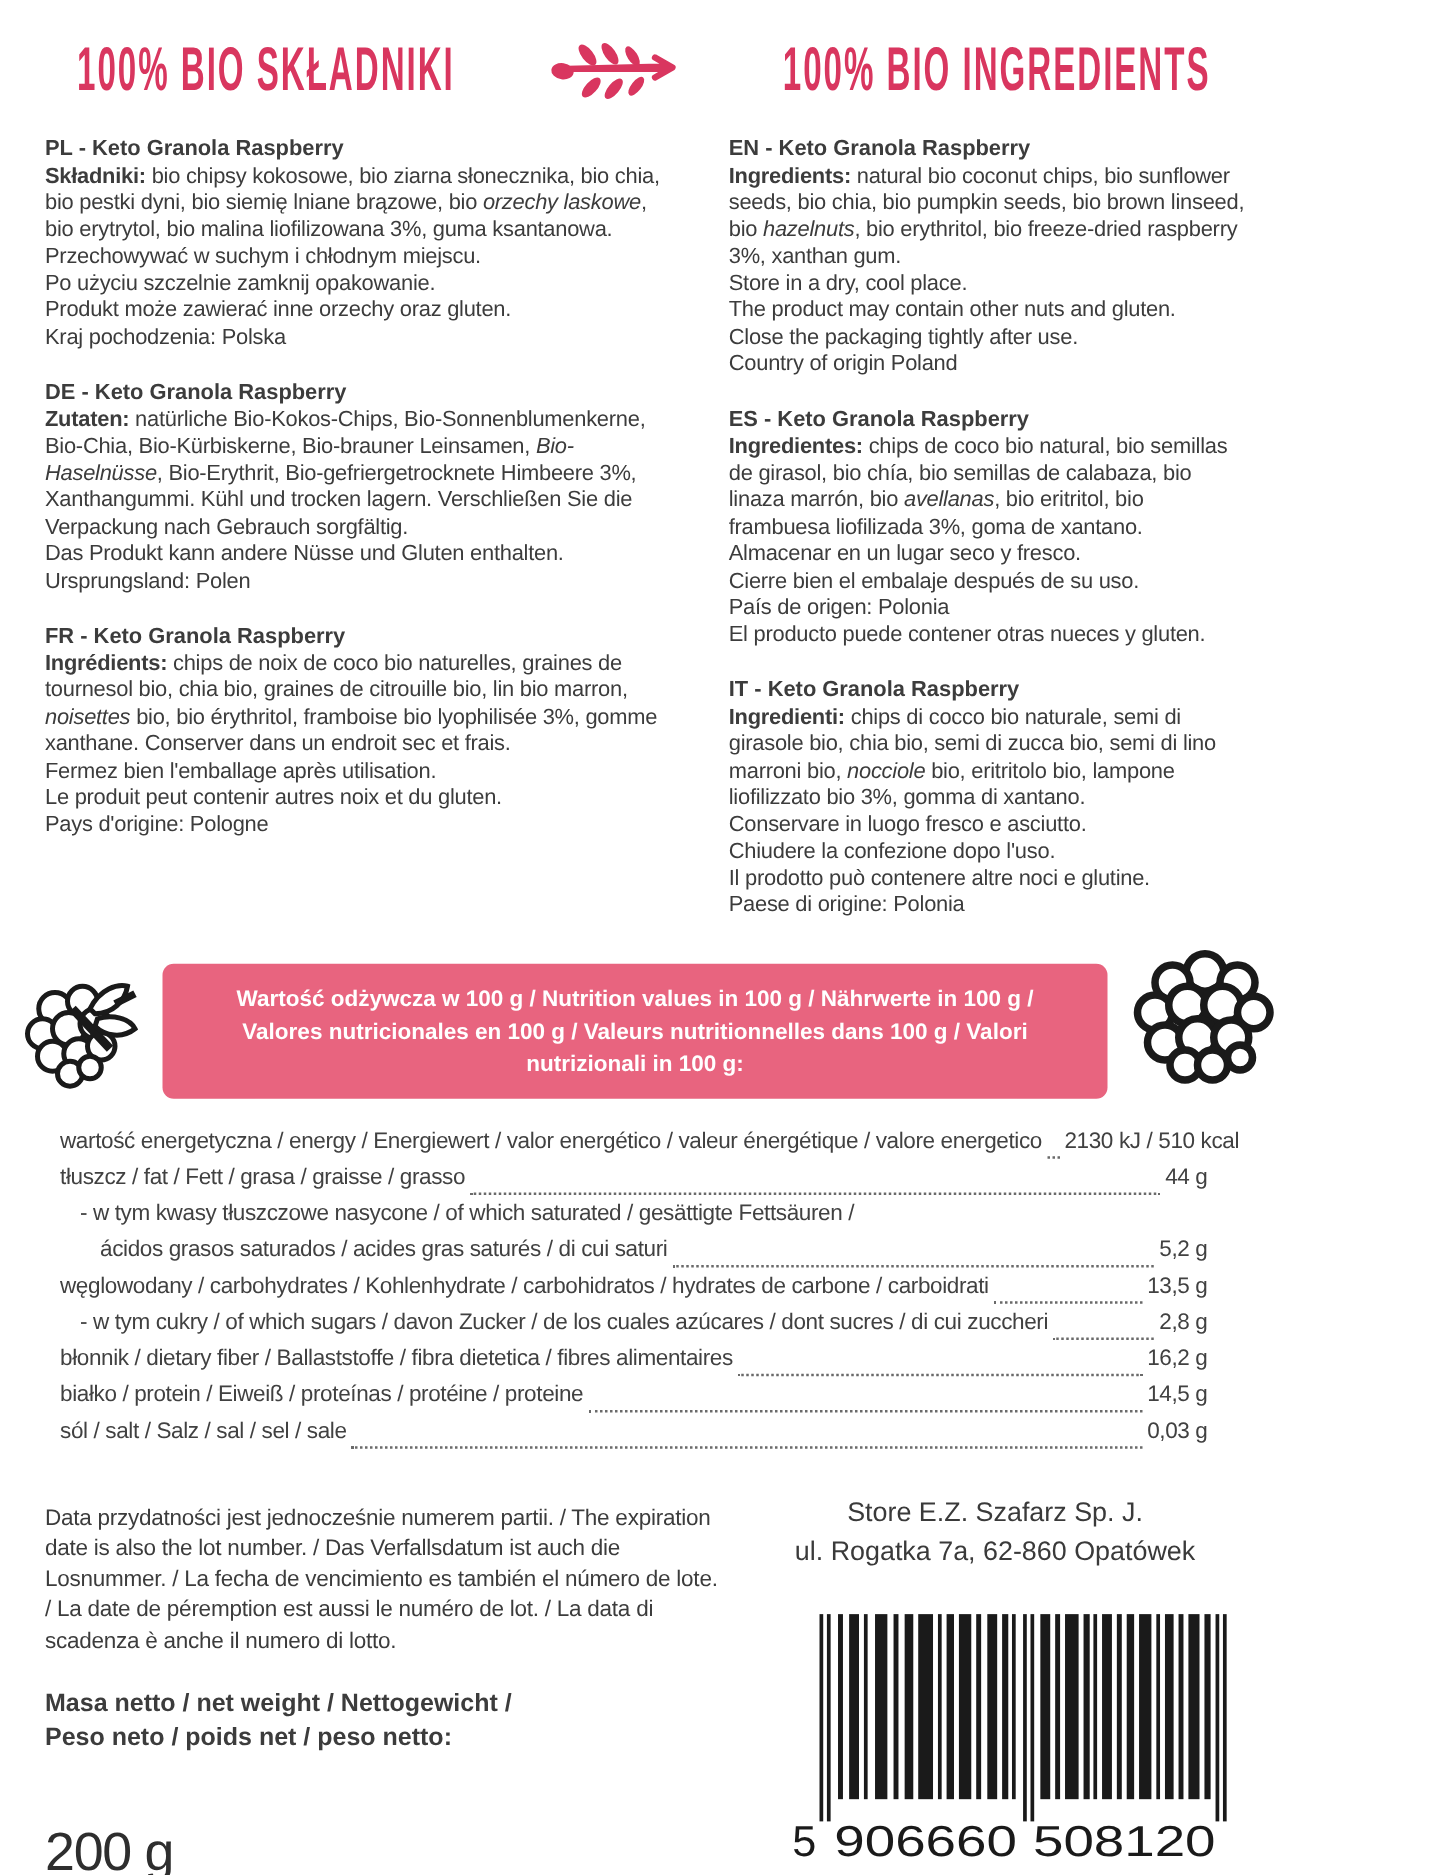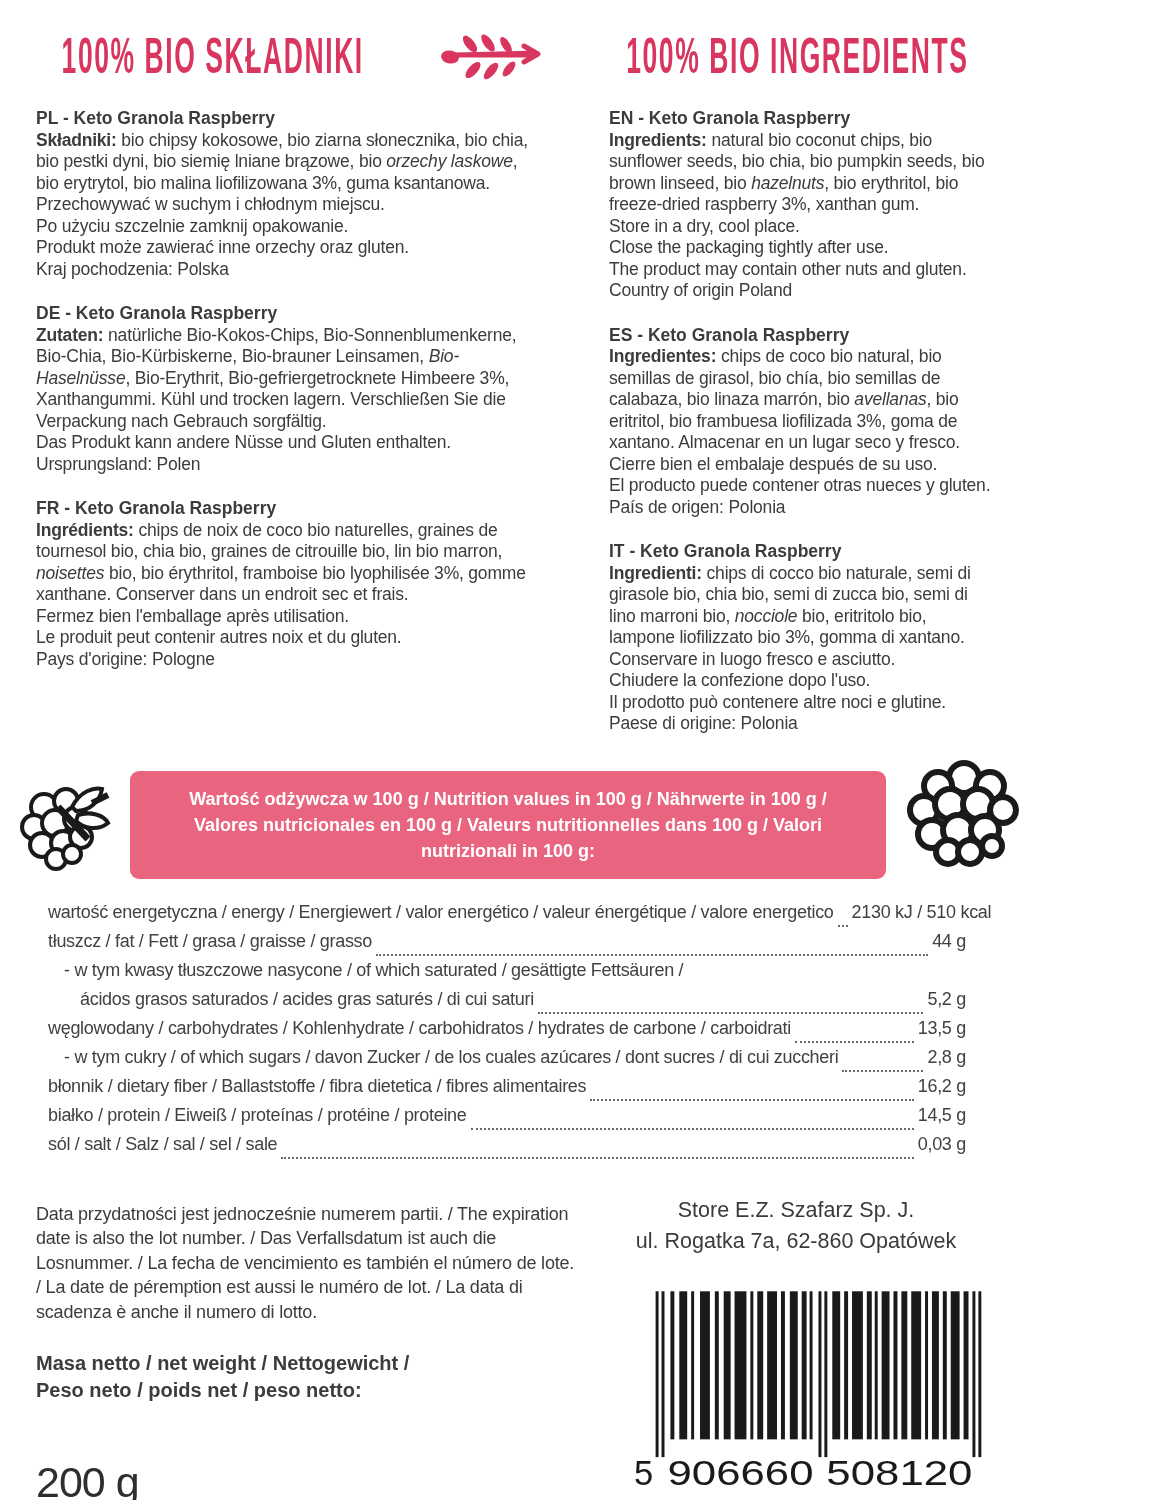--- a/index.html
+++ b/index.html
@@ -11,7 +11,7 @@
           transform:scale(0.78,1.45);transform-origin:center;}
   .twig{flex:0 0 auto;}
   
-  .columns{display:grid;grid-template-columns:505px 1fr;column-gap:68px;padding:26px 40px 0 36px;}
+  .columns{display:grid;grid-template-columns:505px 1fr;column-gap:42px;padding:26px 40px 0 36px;}
   .section{margin-bottom:23px;}
   .sec-title{font-weight:bold;font-size:17.5px;line-height:21.5px;}
   .sec-para{font-size:17.5px;line-height:21.5px;letter-spacing:-0.2px;}

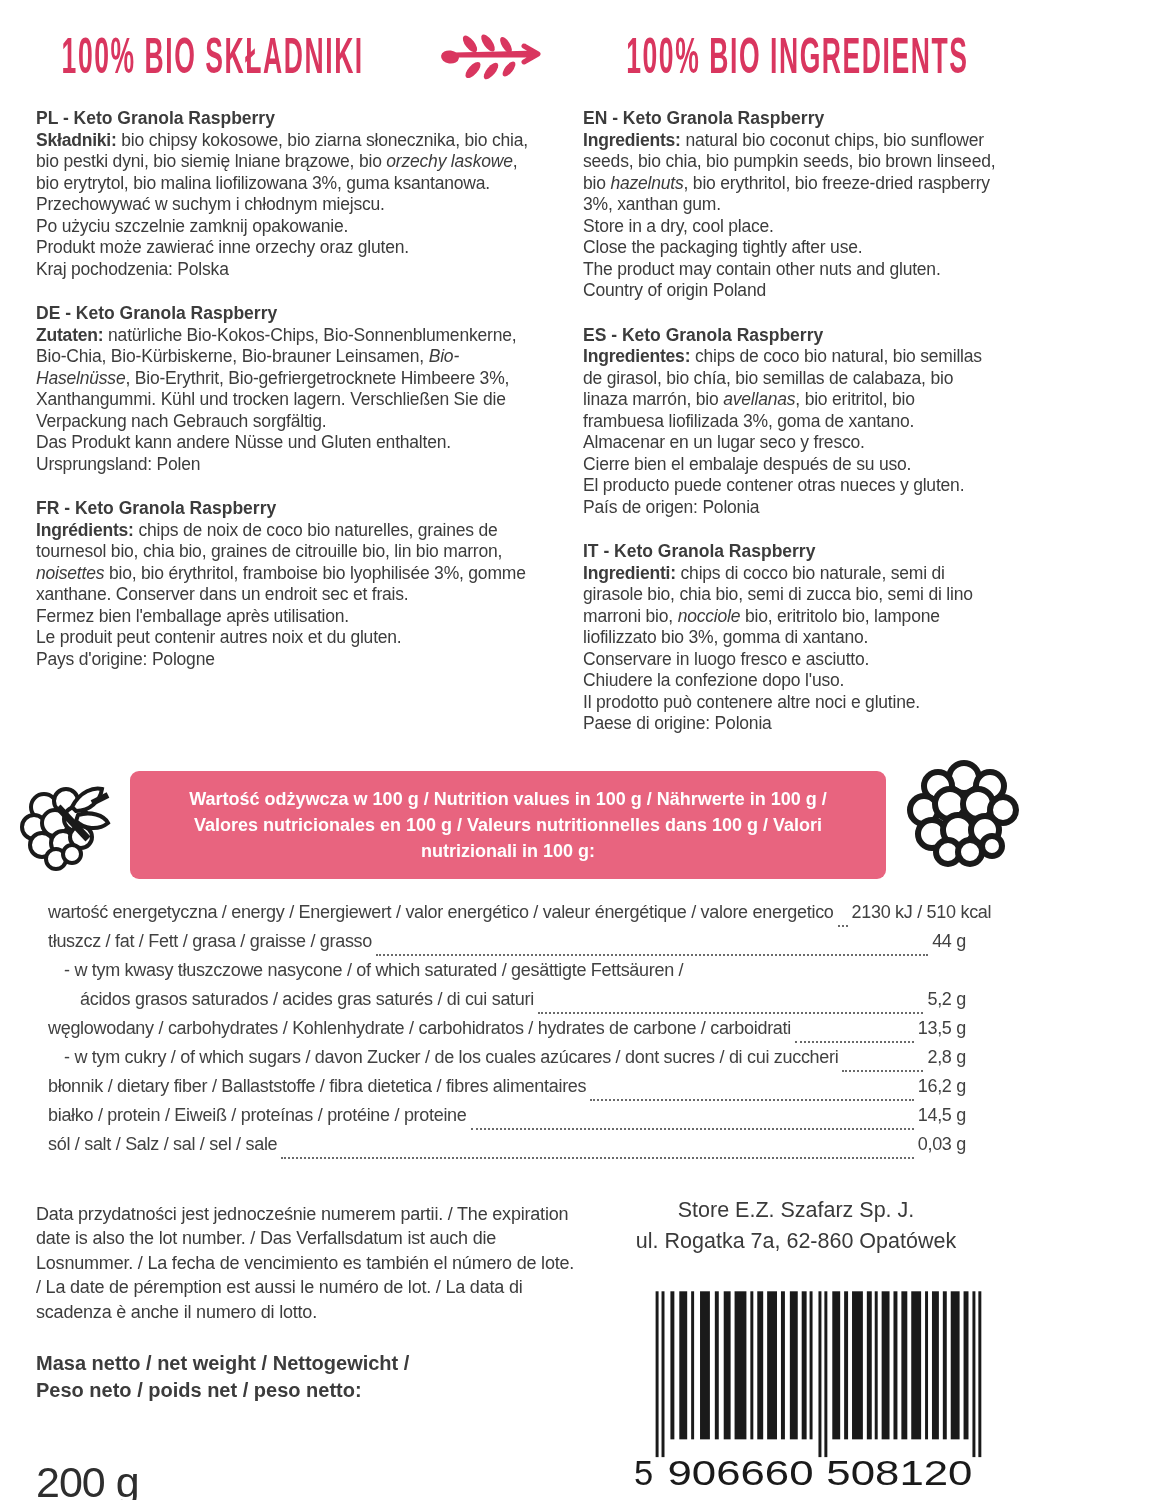--- a/index.html
+++ b/index.html
@@ -94,8 +94,8 @@
           <div class="sec-title">EN - Keto Granola Raspberry</div>
           <div class="sec-para"><span class="b">Ingredients:</span><span> natural bio coconut chips, bio sunflower seeds, bio chia, bio pumpkin seeds, bio brown linseed, bio </span><span class="i">hazelnuts</span><span>, bio erythritol, bio freeze-dried raspberry 3%, xanthan gum.</span></div>
           <div class="sec-para"><span>Store in a dry, cool place.</span></div>
+          <div class="sec-para"><span>The product may contain other nuts and gluten.</span></div>
           <div class="sec-para"><span>Close the packaging tightly after use.</span></div>
-          <div class="sec-para"><span>The product may contain other nuts and gluten.</span></div>
           <div class="sec-para"><span>Country of origin Poland</span></div>
         </div>
         <div class="section">

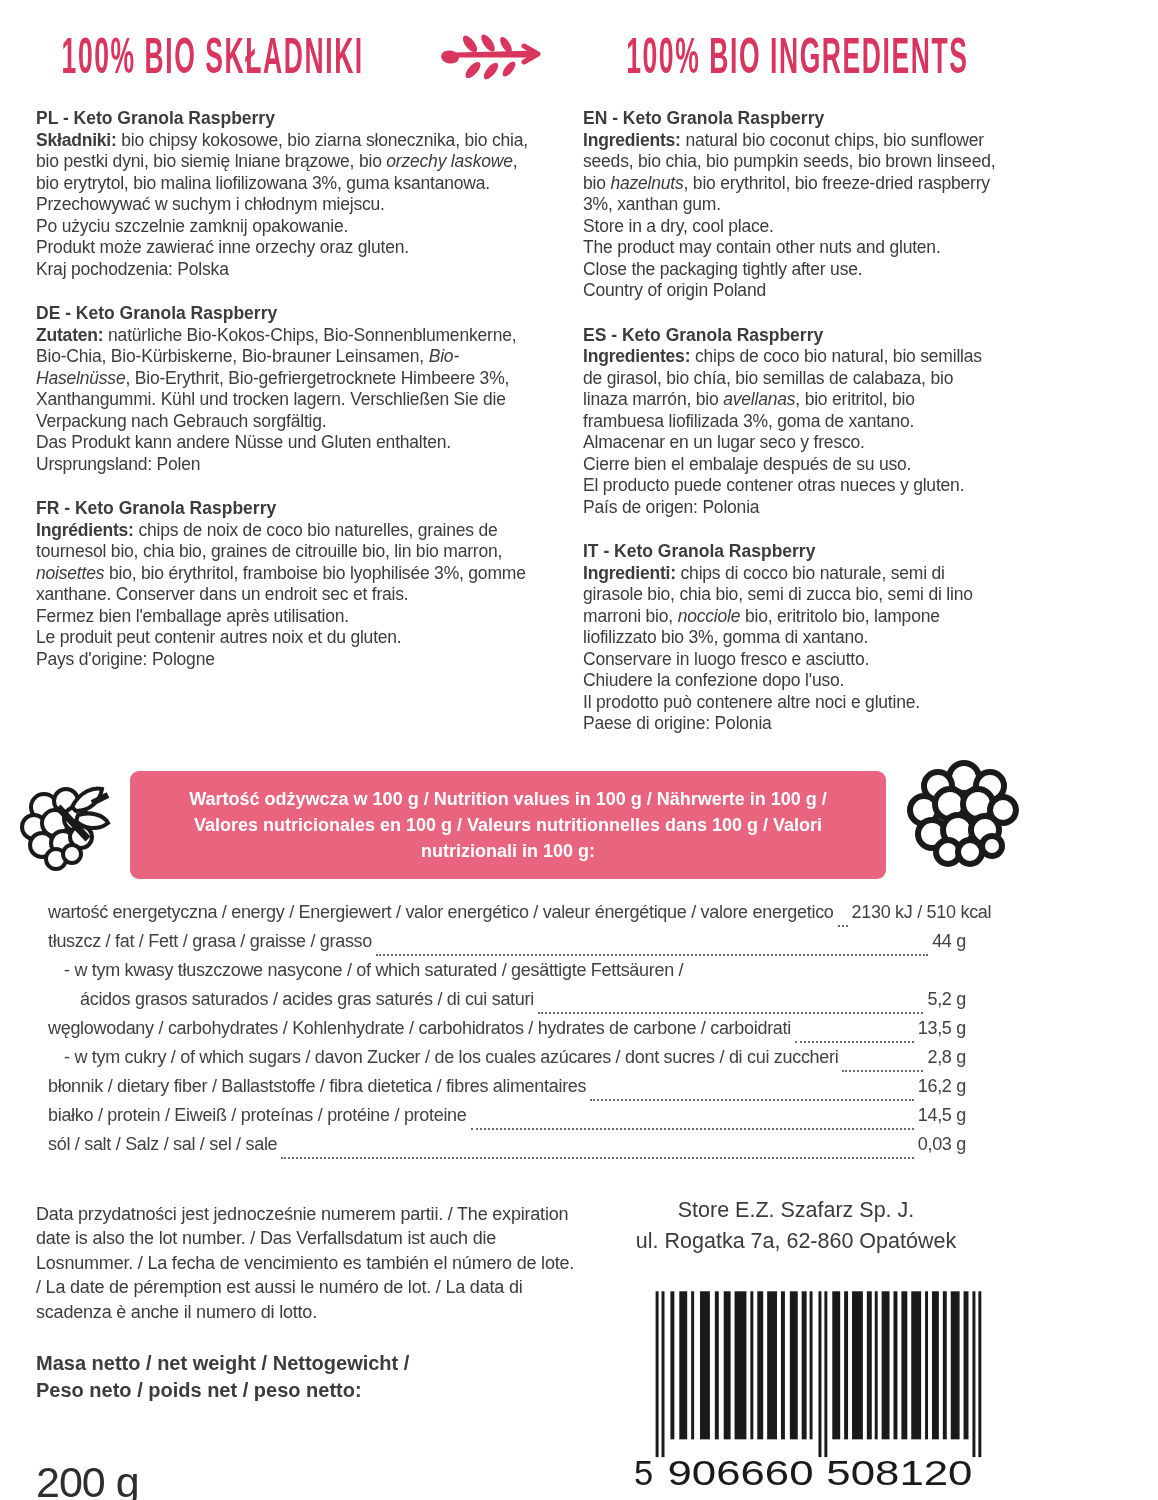--- a/index.html
+++ b/index.html
@@ -102,8 +102,8 @@
           <div class="sec-title">ES - Keto Granola Raspberry</div>
           <div class="sec-para"><span class="b">Ingredientes:</span><span> chips de coco bio natural, bio semillas de girasol, bio chía, bio semillas de calabaza, bio linaza marrón, bio </span><span class="i">avellanas</span><span>, bio eritritol, bio frambuesa liofilizada 3%, goma de xantano. Almacenar en un lugar seco y fresco.</span></div>
           <div class="sec-para"><span>Cierre bien el embalaje después de su uso.</span></div>
+          <div class="sec-para"><span>País de origen: Polonia</span></div>
           <div class="sec-para"><span>El producto puede contener otras nueces y gluten.</span></div>
-          <div class="sec-para"><span>País de origen: Polonia</span></div>
         </div>
         <div class="section">
           <div class="sec-title">IT - Keto Granola Raspberry</div>

